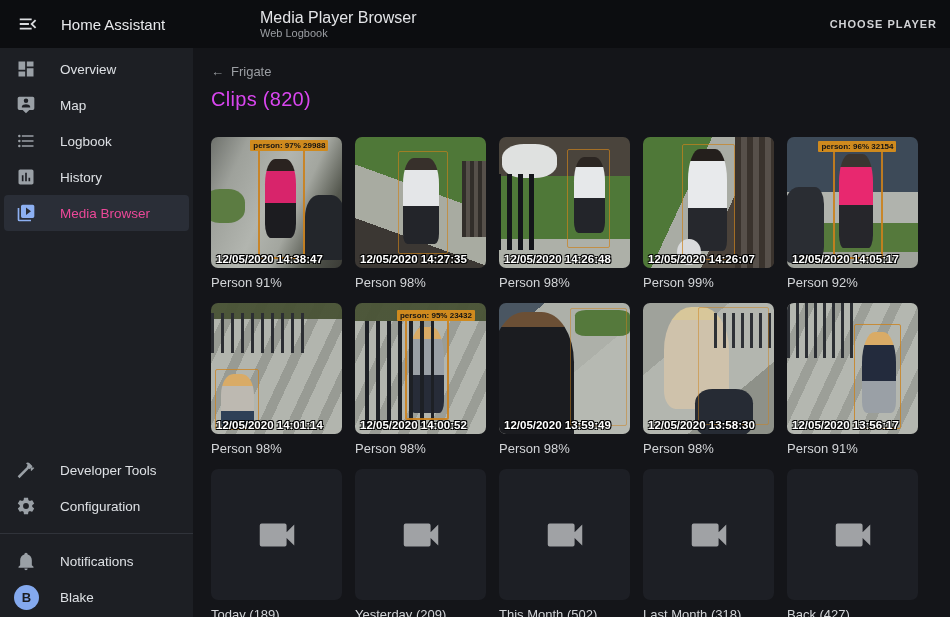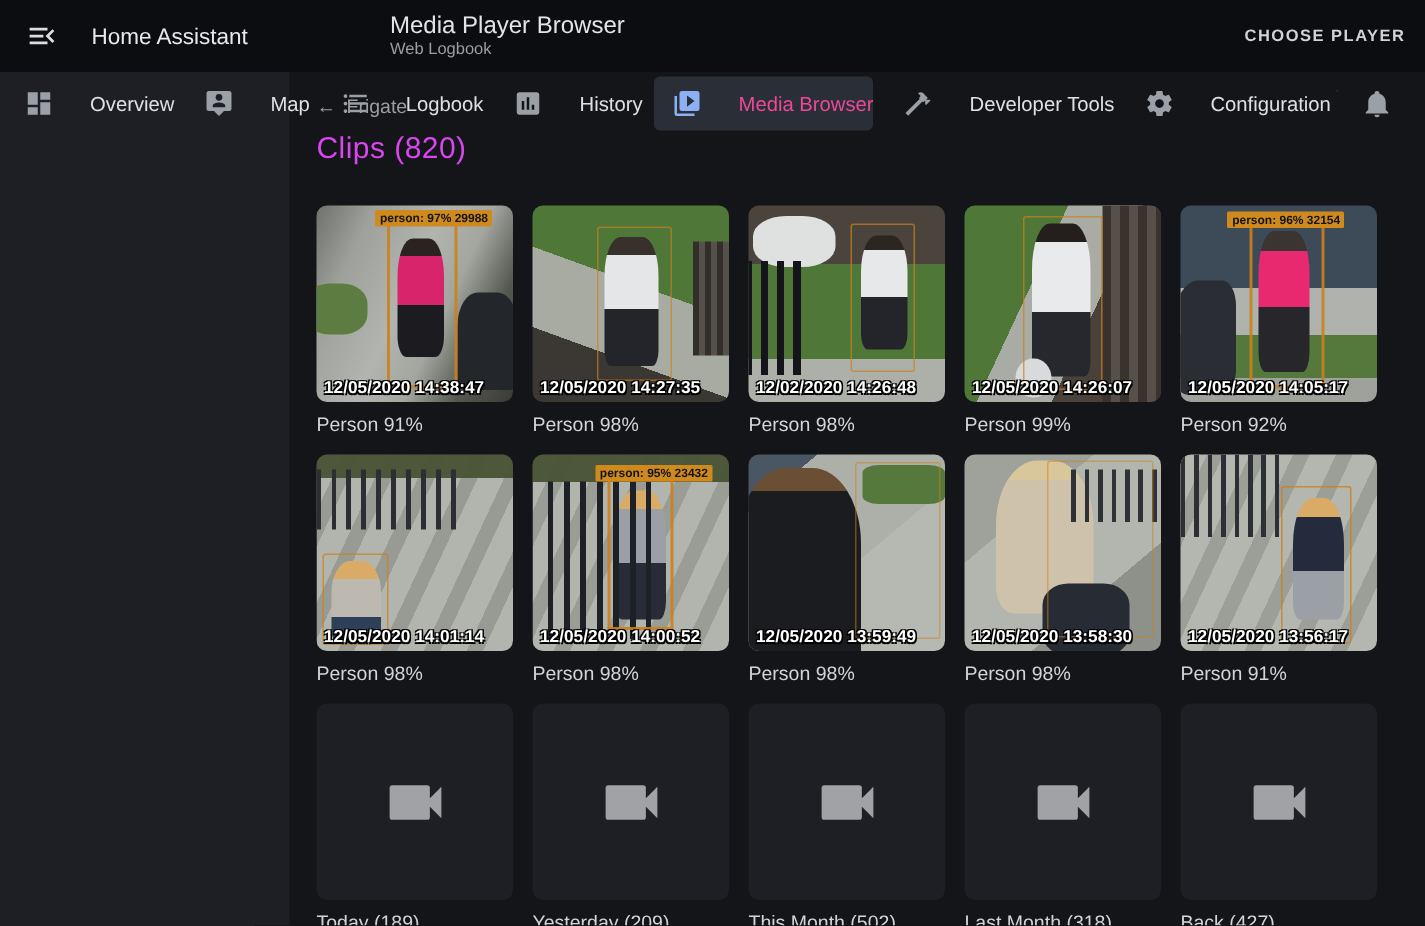--- a/index.html
+++ b/index.html
@@ -17,7 +17,7 @@
   .choose-player { padding:8px 13px; font-size:11px; font-weight:700; letter-spacing:1px; color:#d2d3d6; cursor:pointer; border:none; background:none; font-family:inherit; }
 
   
-  .sidebar { position:absolute; top:48px; left:0; bottom:0; width:193px; background:#1d1f24; display:flex; flex-direction:row; padding-top:3px; z-index:5; }
+  .sidebar { position:absolute; top:48px; left:0; bottom:0; width:193px; background:#1d1f24; display:flex; flex-direction:column; padding-top:3px; z-index:5; }
   .sb-item { height:36px; flex:0 0 36px; display:flex; align-items:center; margin:0 4px; border-radius:4px; cursor:pointer; }
   .sb-item .ico { width:20px; height:20px; margin-left:12px; flex:0 0 20px; color:#9aa0a6; display:flex; }
   .sb-item .ico svg { width:20px; height:20px; fill:currentColor; }

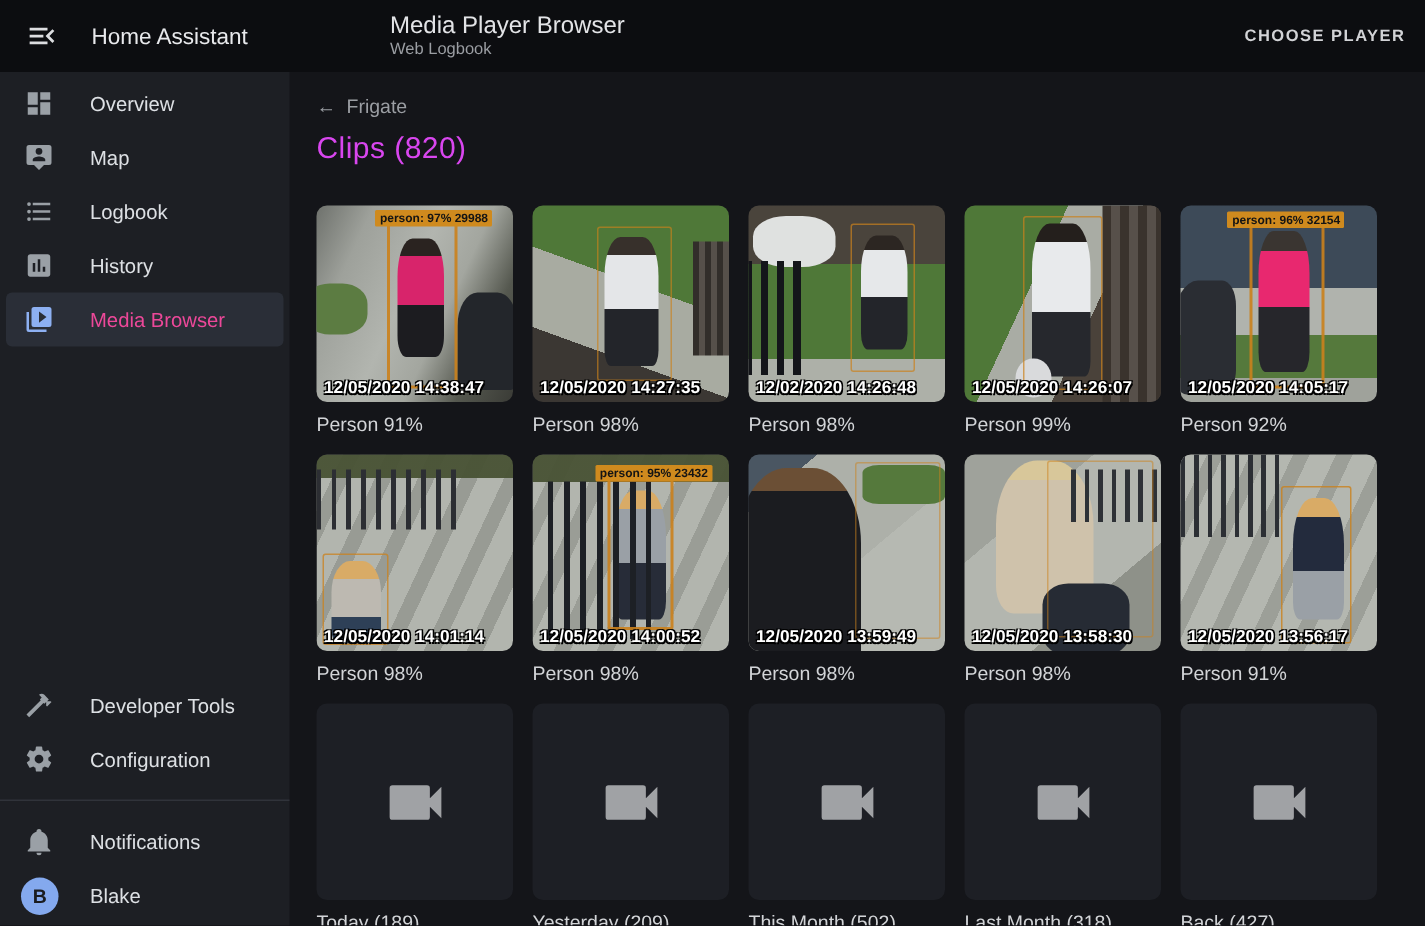--- a/index.html
+++ b/index.html
@@ -259,7 +259,7 @@
           <div class="p2"></div>
           <div class="p3"></div>
           <div class="bbox"></div>
-          <div class="ts">12/02/2020 14:26:48</div>
+          <div class="ts">12/05/2020 14:26:48</div>
         </div>
         <div class="caption">Person 98%</div>
       </div>

